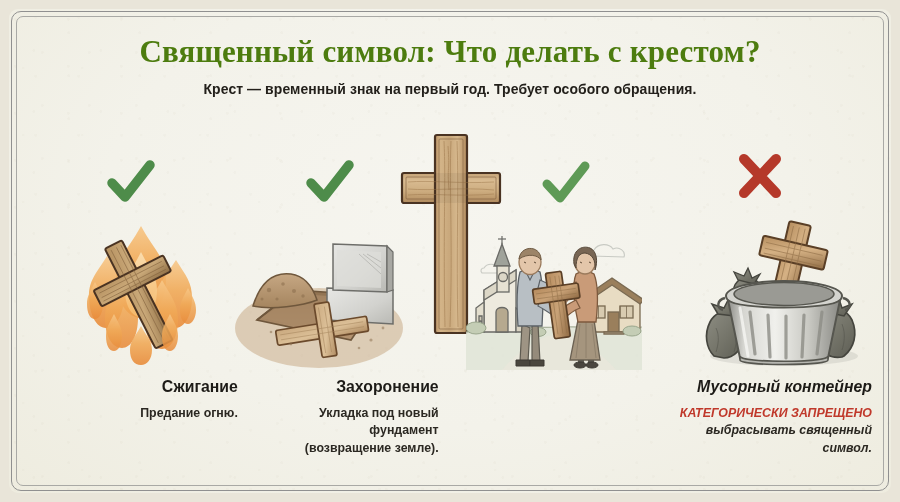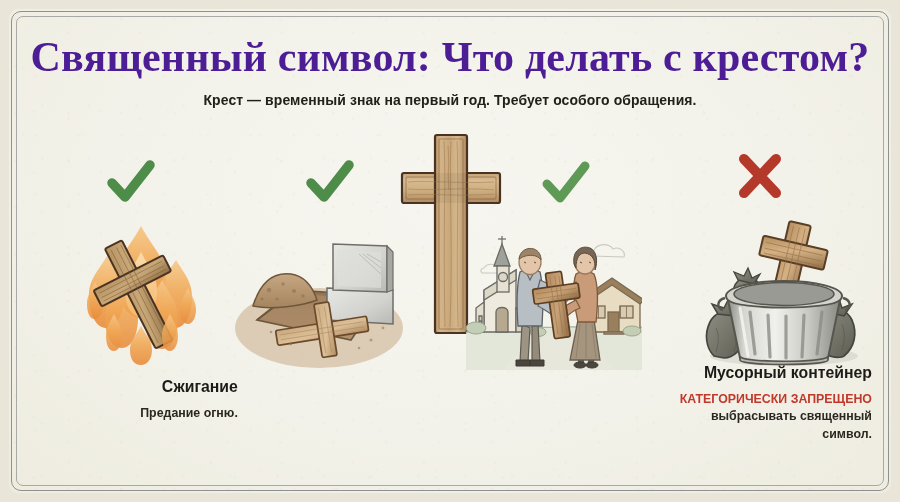--- a/index.html
+++ b/index.html
@@ -48,7 +48,7 @@
   .header{position:absolute;left:0;right:0;top:36px;text-align:center;}
   .title{
     font-family:"Liberation Serif","DejaVu Serif",serif;
-    font-size:42px;font-weight:700;color:#4c1d95;
+    font-size:31px;font-weight:700;color:#4d7c0f;
     letter-spacing:.2px;line-height:1;margin:0;
   }
   .subtitle{

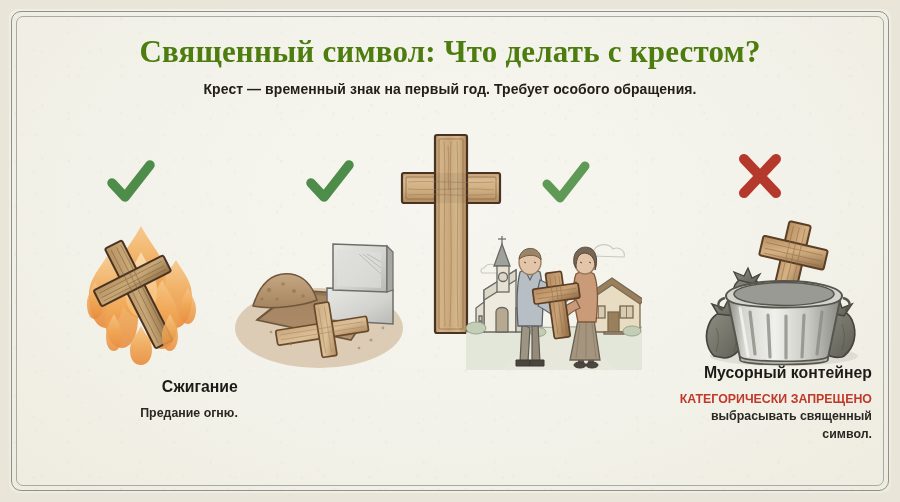--- a/index.html
+++ b/index.html
@@ -480,6 +480,14 @@
     </div>
   </div>
 
+  <div class="caption" id="cap2">
+    <div class="cap-head">Захоронение</div>
+    <div class="cap-body">
+      <span>Укладка под новый</span><br>
+      <span>фундамент</span><br>
+      <span>(возвращение земле).</span>
+    </div>
+  </div>
 
 
   <div class="caption" id="cap4">

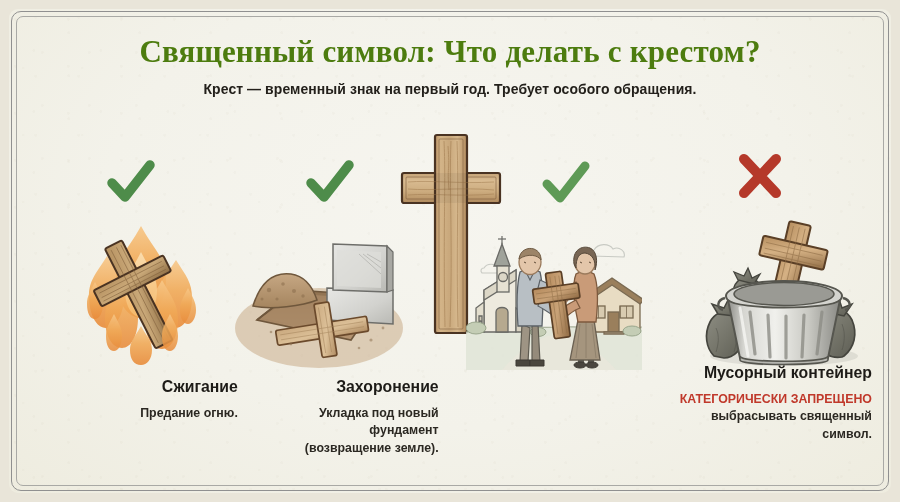--- a/index.html
+++ b/index.html
@@ -92,7 +92,7 @@
   #cap1{left:40px; top:378px;width:205px;}
   #cap2{left:236px;top:378px;width:210px;}
   #cap3{left:456px;top:378px;width:210px;}
-  #cap4{left:650px;top:364px;width:230px;}
+  #cap4{left:650px;top:378px;width:230px;font-style:italic;}
 </style>
 </head>
 <body>

